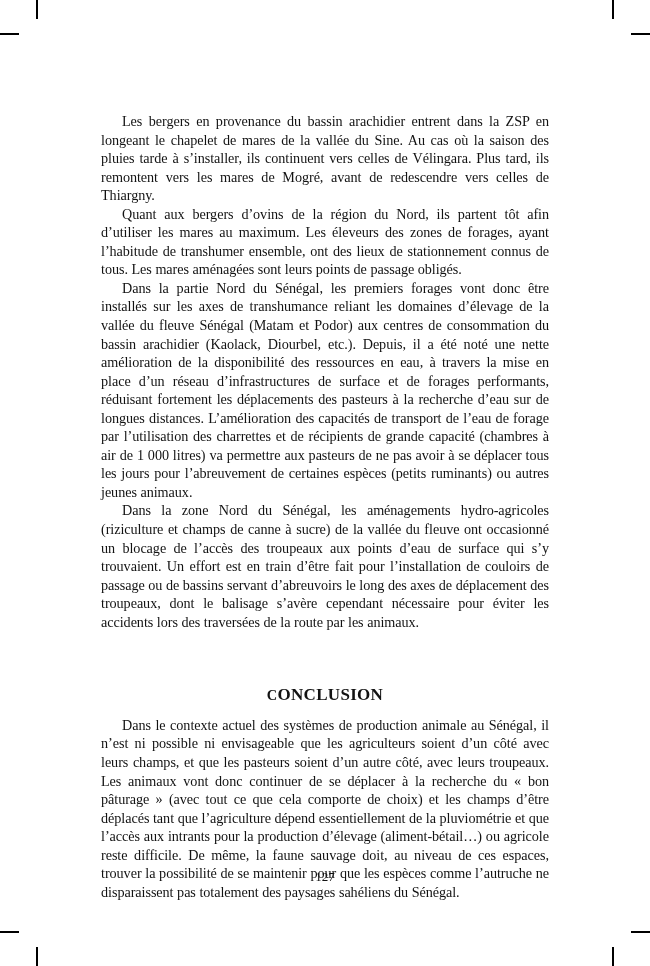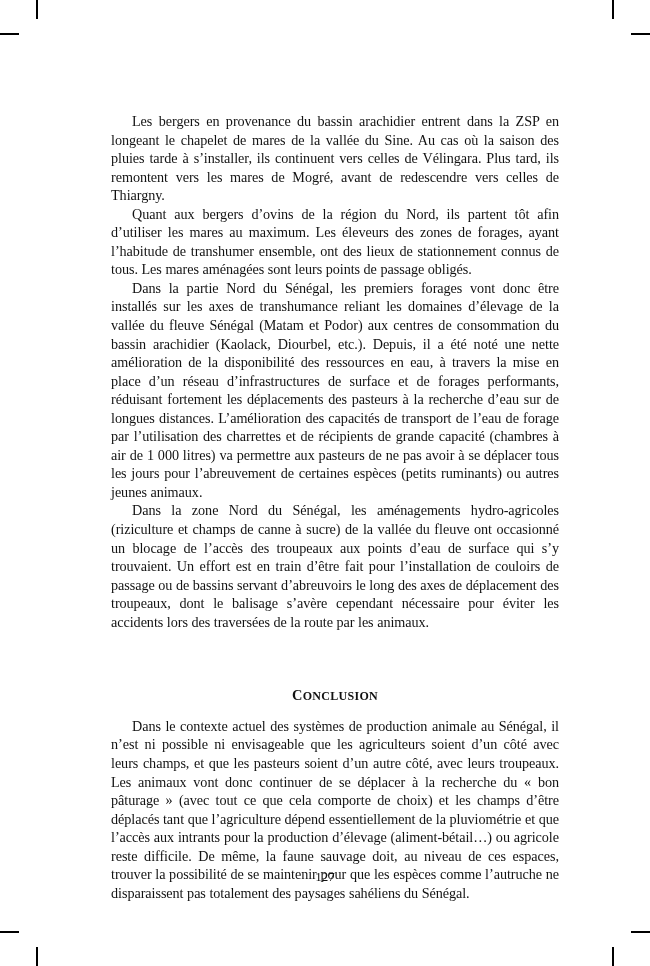--- a/index.html
+++ b/index.html
@@ -38,7 +38,7 @@
   
   #textblock {
     position: absolute;
-    left: 111px;
+    left: 101px;
     top: 112px;
     width: 448px;
   }

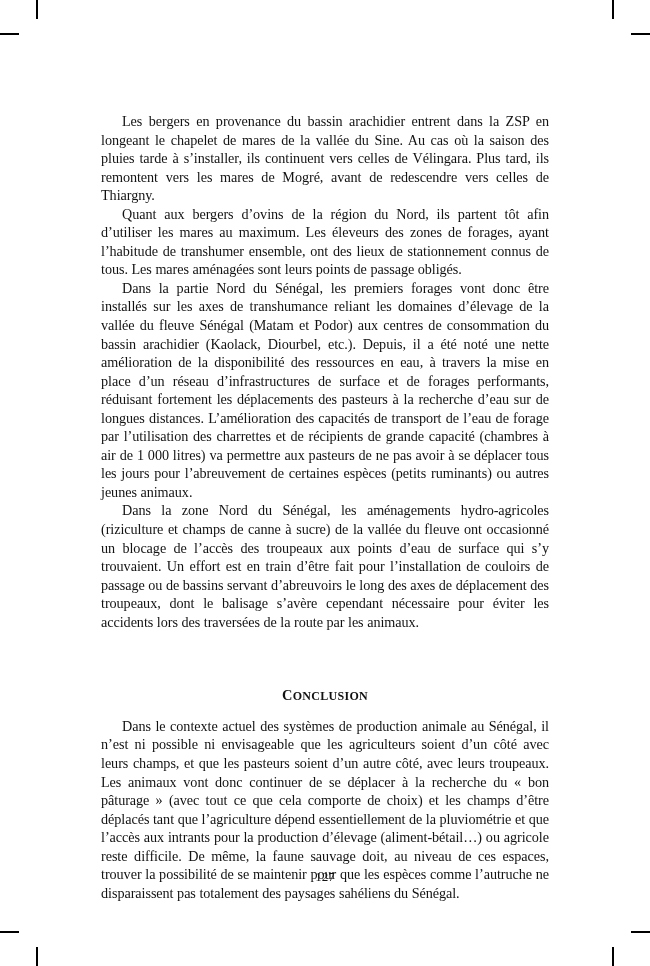--- a/index.html
+++ b/index.html
@@ -62,7 +62,7 @@
     letter-spacing: 0.3px;
   }
   h2.section-heading .cap  { font-size: 14.4px; }
-  h2.section-heading .rest { font-size: 12px; }
+  h2.section-heading .rest { font-size: 17px; }
 
   .spacer-pre-heading  { height: 55px; }
   .spacer-post-heading { height: 11px; }

